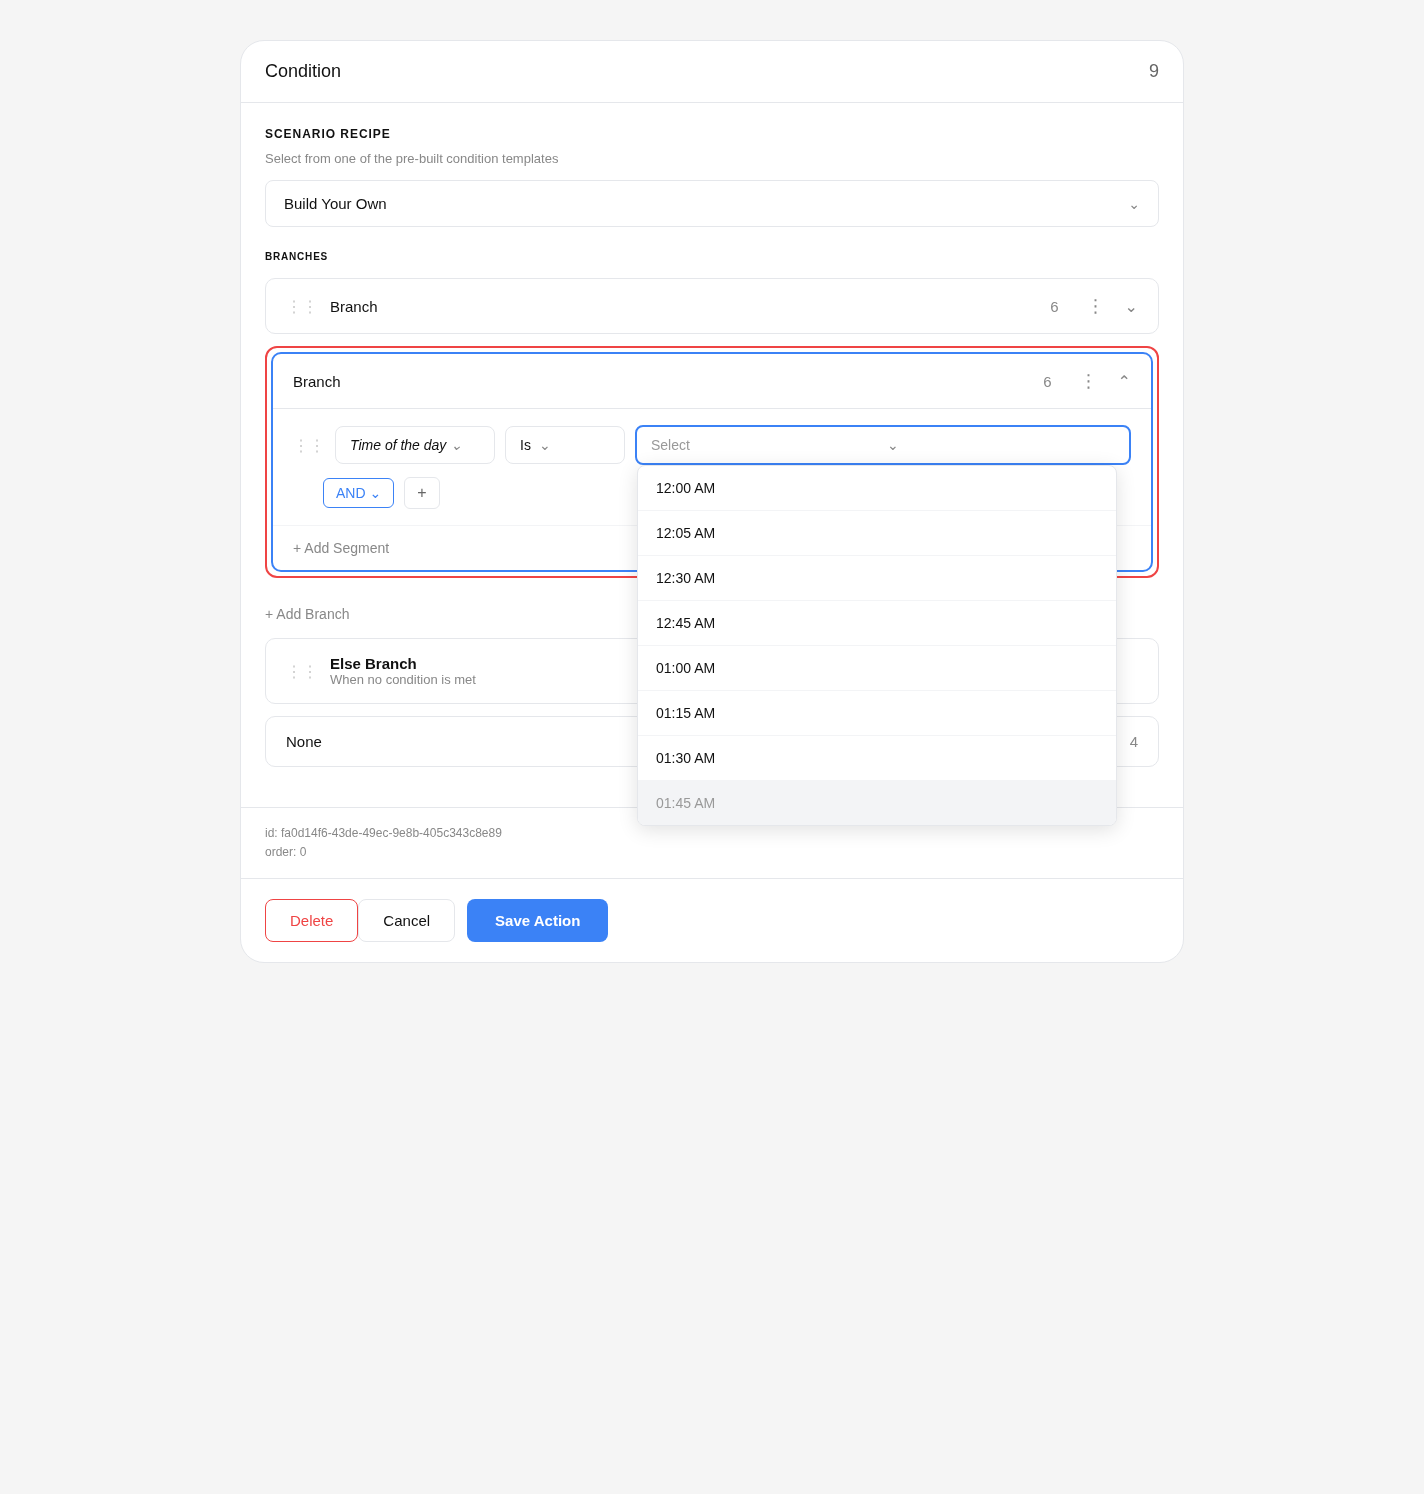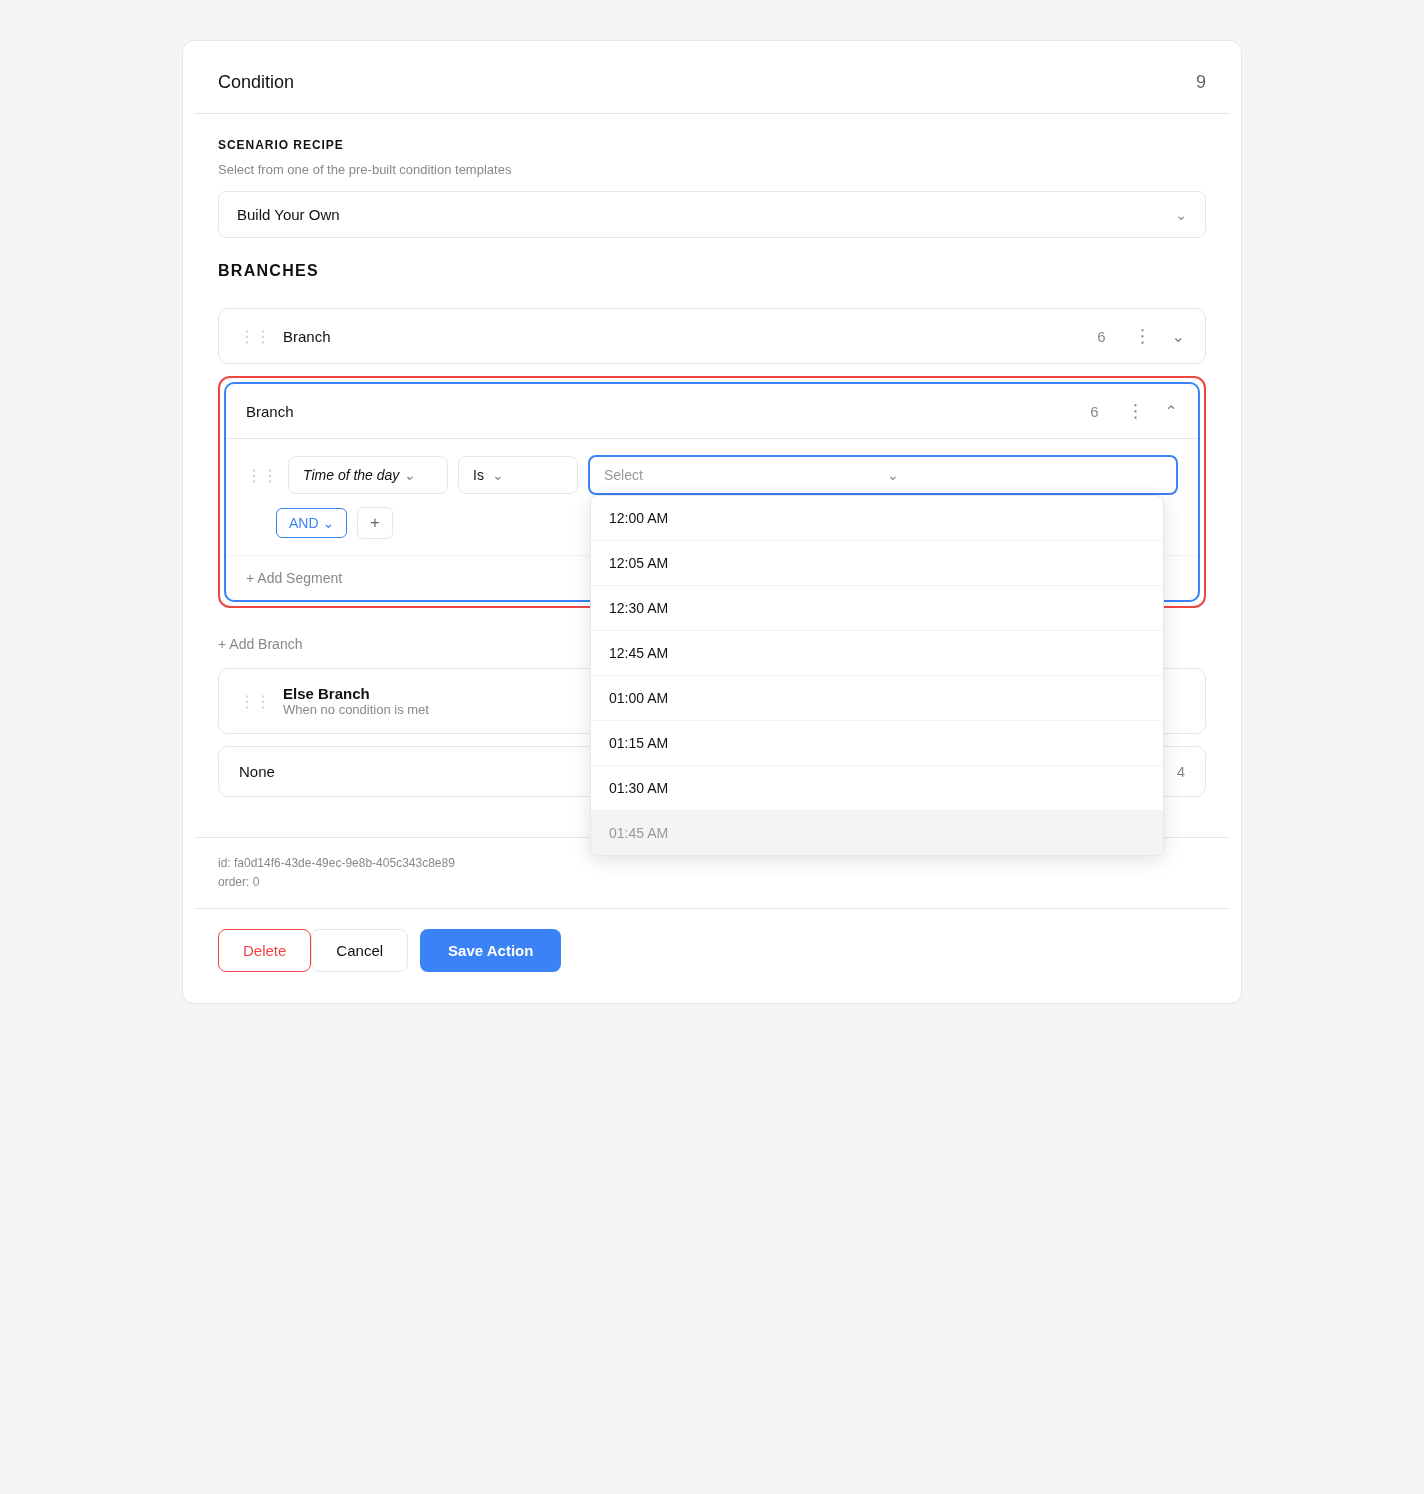--- a/index.html
+++ b/index.html
@@ -20,11 +20,11 @@
     }
 
     .page-container {
-      width: 1060px;
-      background: #fff;
-      border-radius: 12px;
-      border: 1px solid #e5e7eb;
-      padding: 11px;
+      width: 944px;
+      background: #fff;
+      border-radius: 24px;
+      border: 1px solid #e5e7eb;
+      padding: 0;
       position: relative;
     }
 

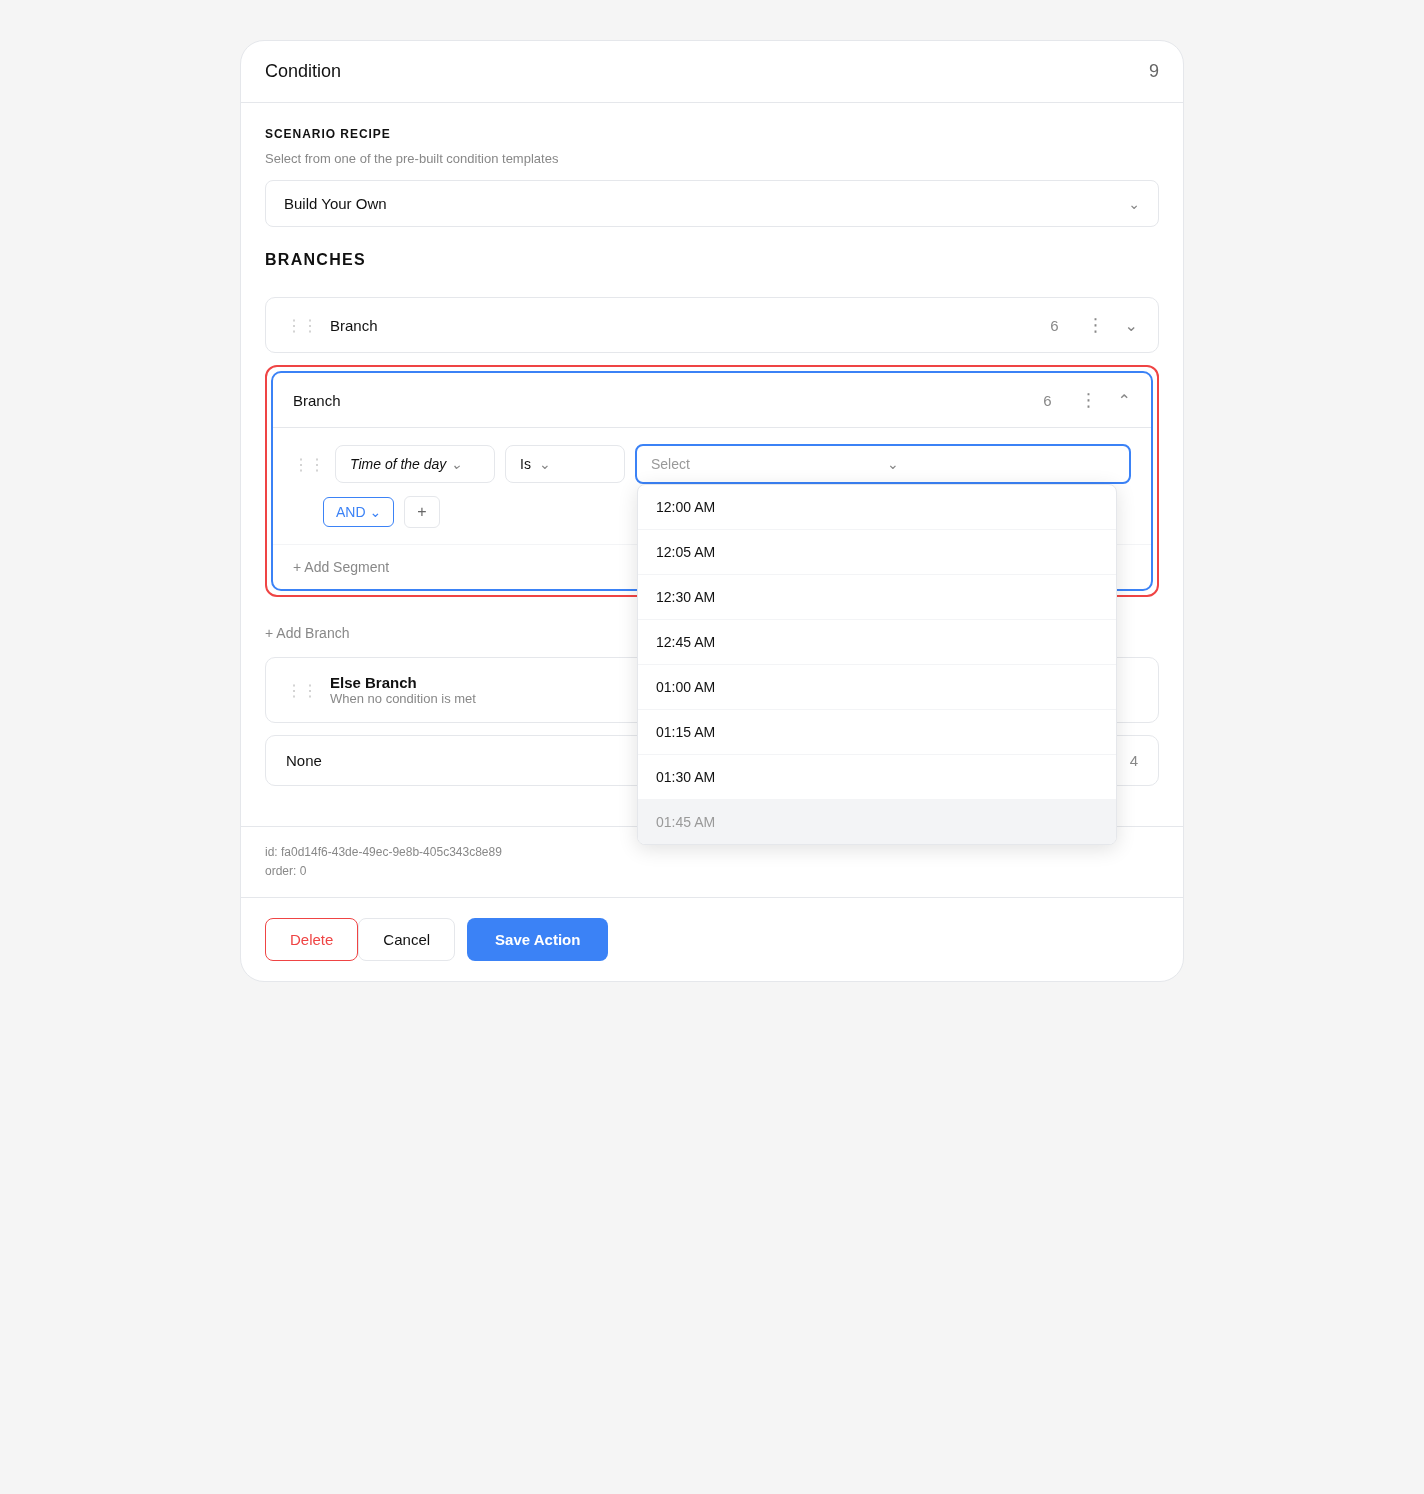--- a/index.html
+++ b/index.html
@@ -90,12 +90,12 @@
     }
 
     .branches-title {
-      font-size: 16px;
+      font-size: 10px;
       font-weight: 700;
       color: #111;
       letter-spacing: 0.08em;
       text-transform: uppercase;
-      margin-bottom: 28px;
+      margin-bottom: 16px;
       padding: 0 0 0 0;
     }
 

